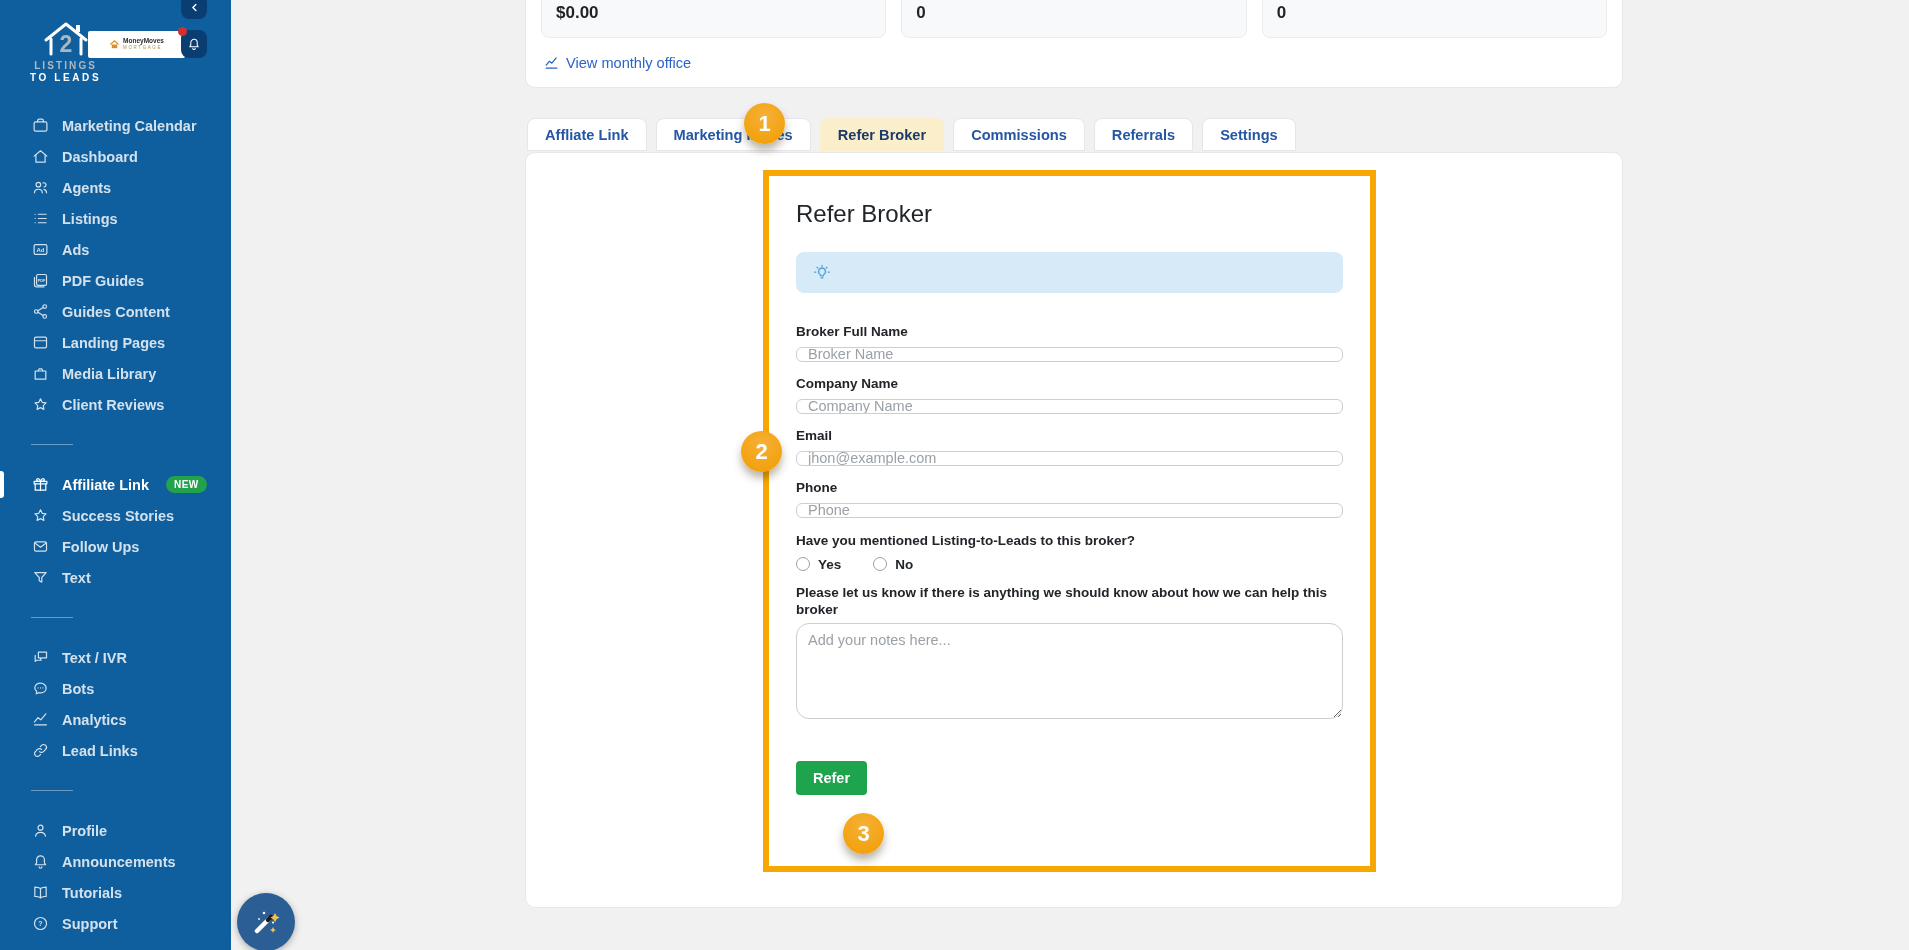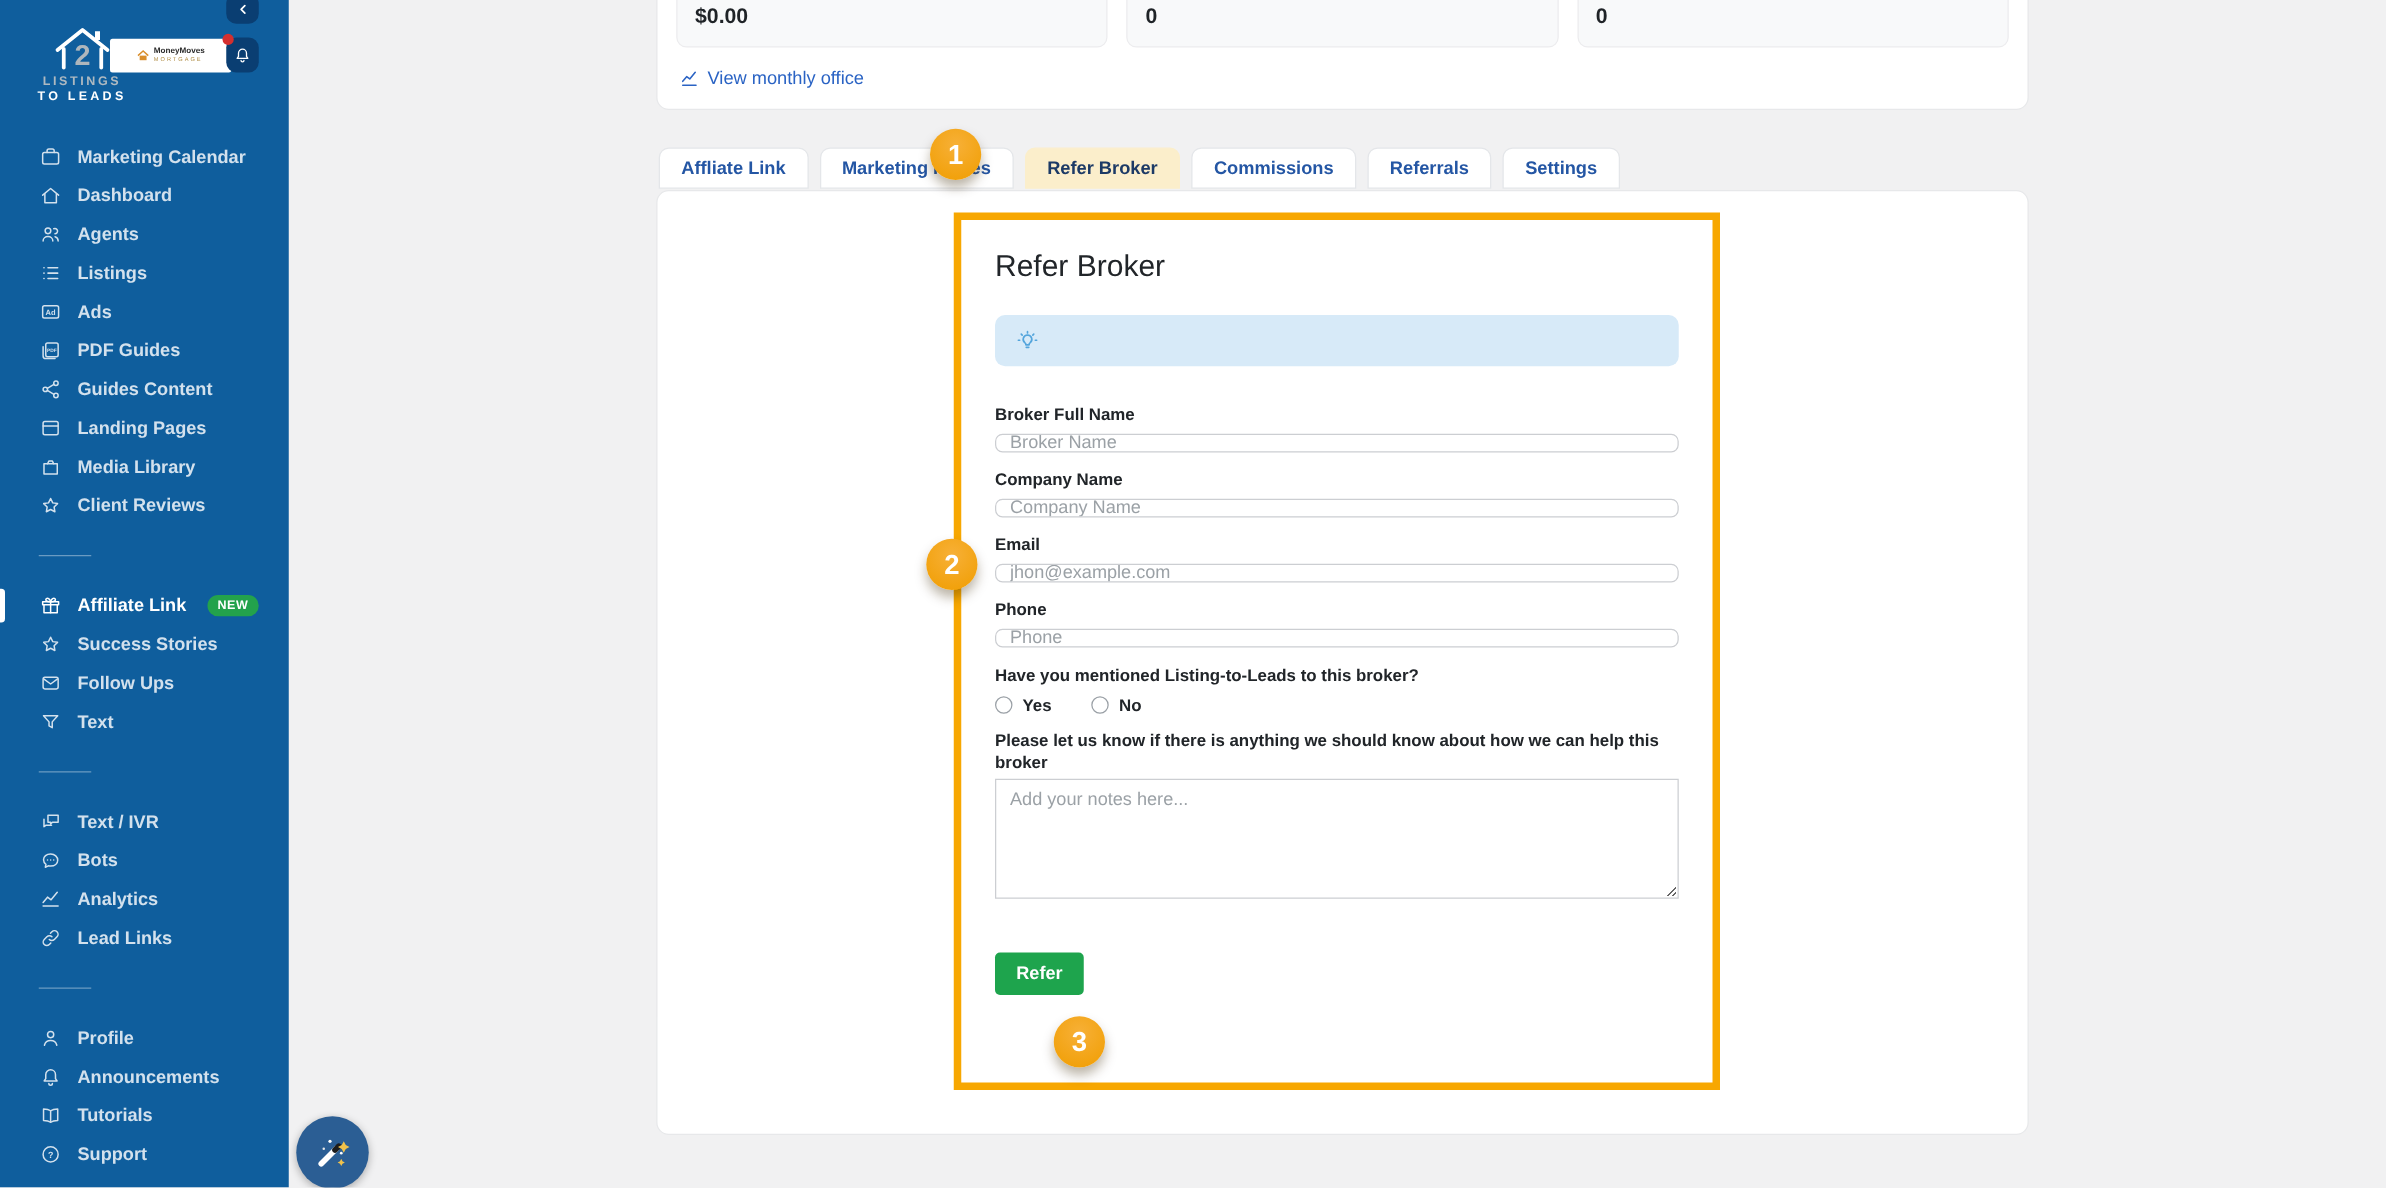--- a/index.html
+++ b/index.html
@@ -66,7 +66,7 @@
   .radio-opt{display:flex;gap:8px;font-size:13.5px;font-weight:700;color:var(--text-dark);cursor:pointer}
   .radio-opt input{appearance:none;width:14px;height:14px;border:1.5px solid #9aa0a6;border-radius:50%;margin:0;background:#fff}
   .notes-label{margin-top:4px}
-  textarea.notes{width:100%;height:96px;border:1px solid #ccced2;border-radius:0;padding:8px 11px;font-family:inherit;font-size:14.5px;color:#333;resize:both;outline:none}
+  textarea.notes{width:100%;height:96px;border:1px solid #ccced2;border-radius:13px;padding:8px 11px;font-family:inherit;font-size:14.5px;color:#333;resize:both;outline:none}
   .btn-refer{margin-top:38px;background:var(--green);color:#fff;border:none;border-radius:4px;padding:9px 17px;font-family:inherit;font-size:14.5px;font-weight:700;cursor:pointer;line-height:16px}
   
   .t-badge{position:absolute;width:41px;height:41px;border-radius:50%;background:radial-gradient(circle at 50% 32%, #f7b037, #f09d00);color:#fff;font-size:22px;font-weight:700;display:flex;align-items:center;justify-content:center;box-shadow:0 6px 9px rgba(60,40,0,.35);z-index:10}

